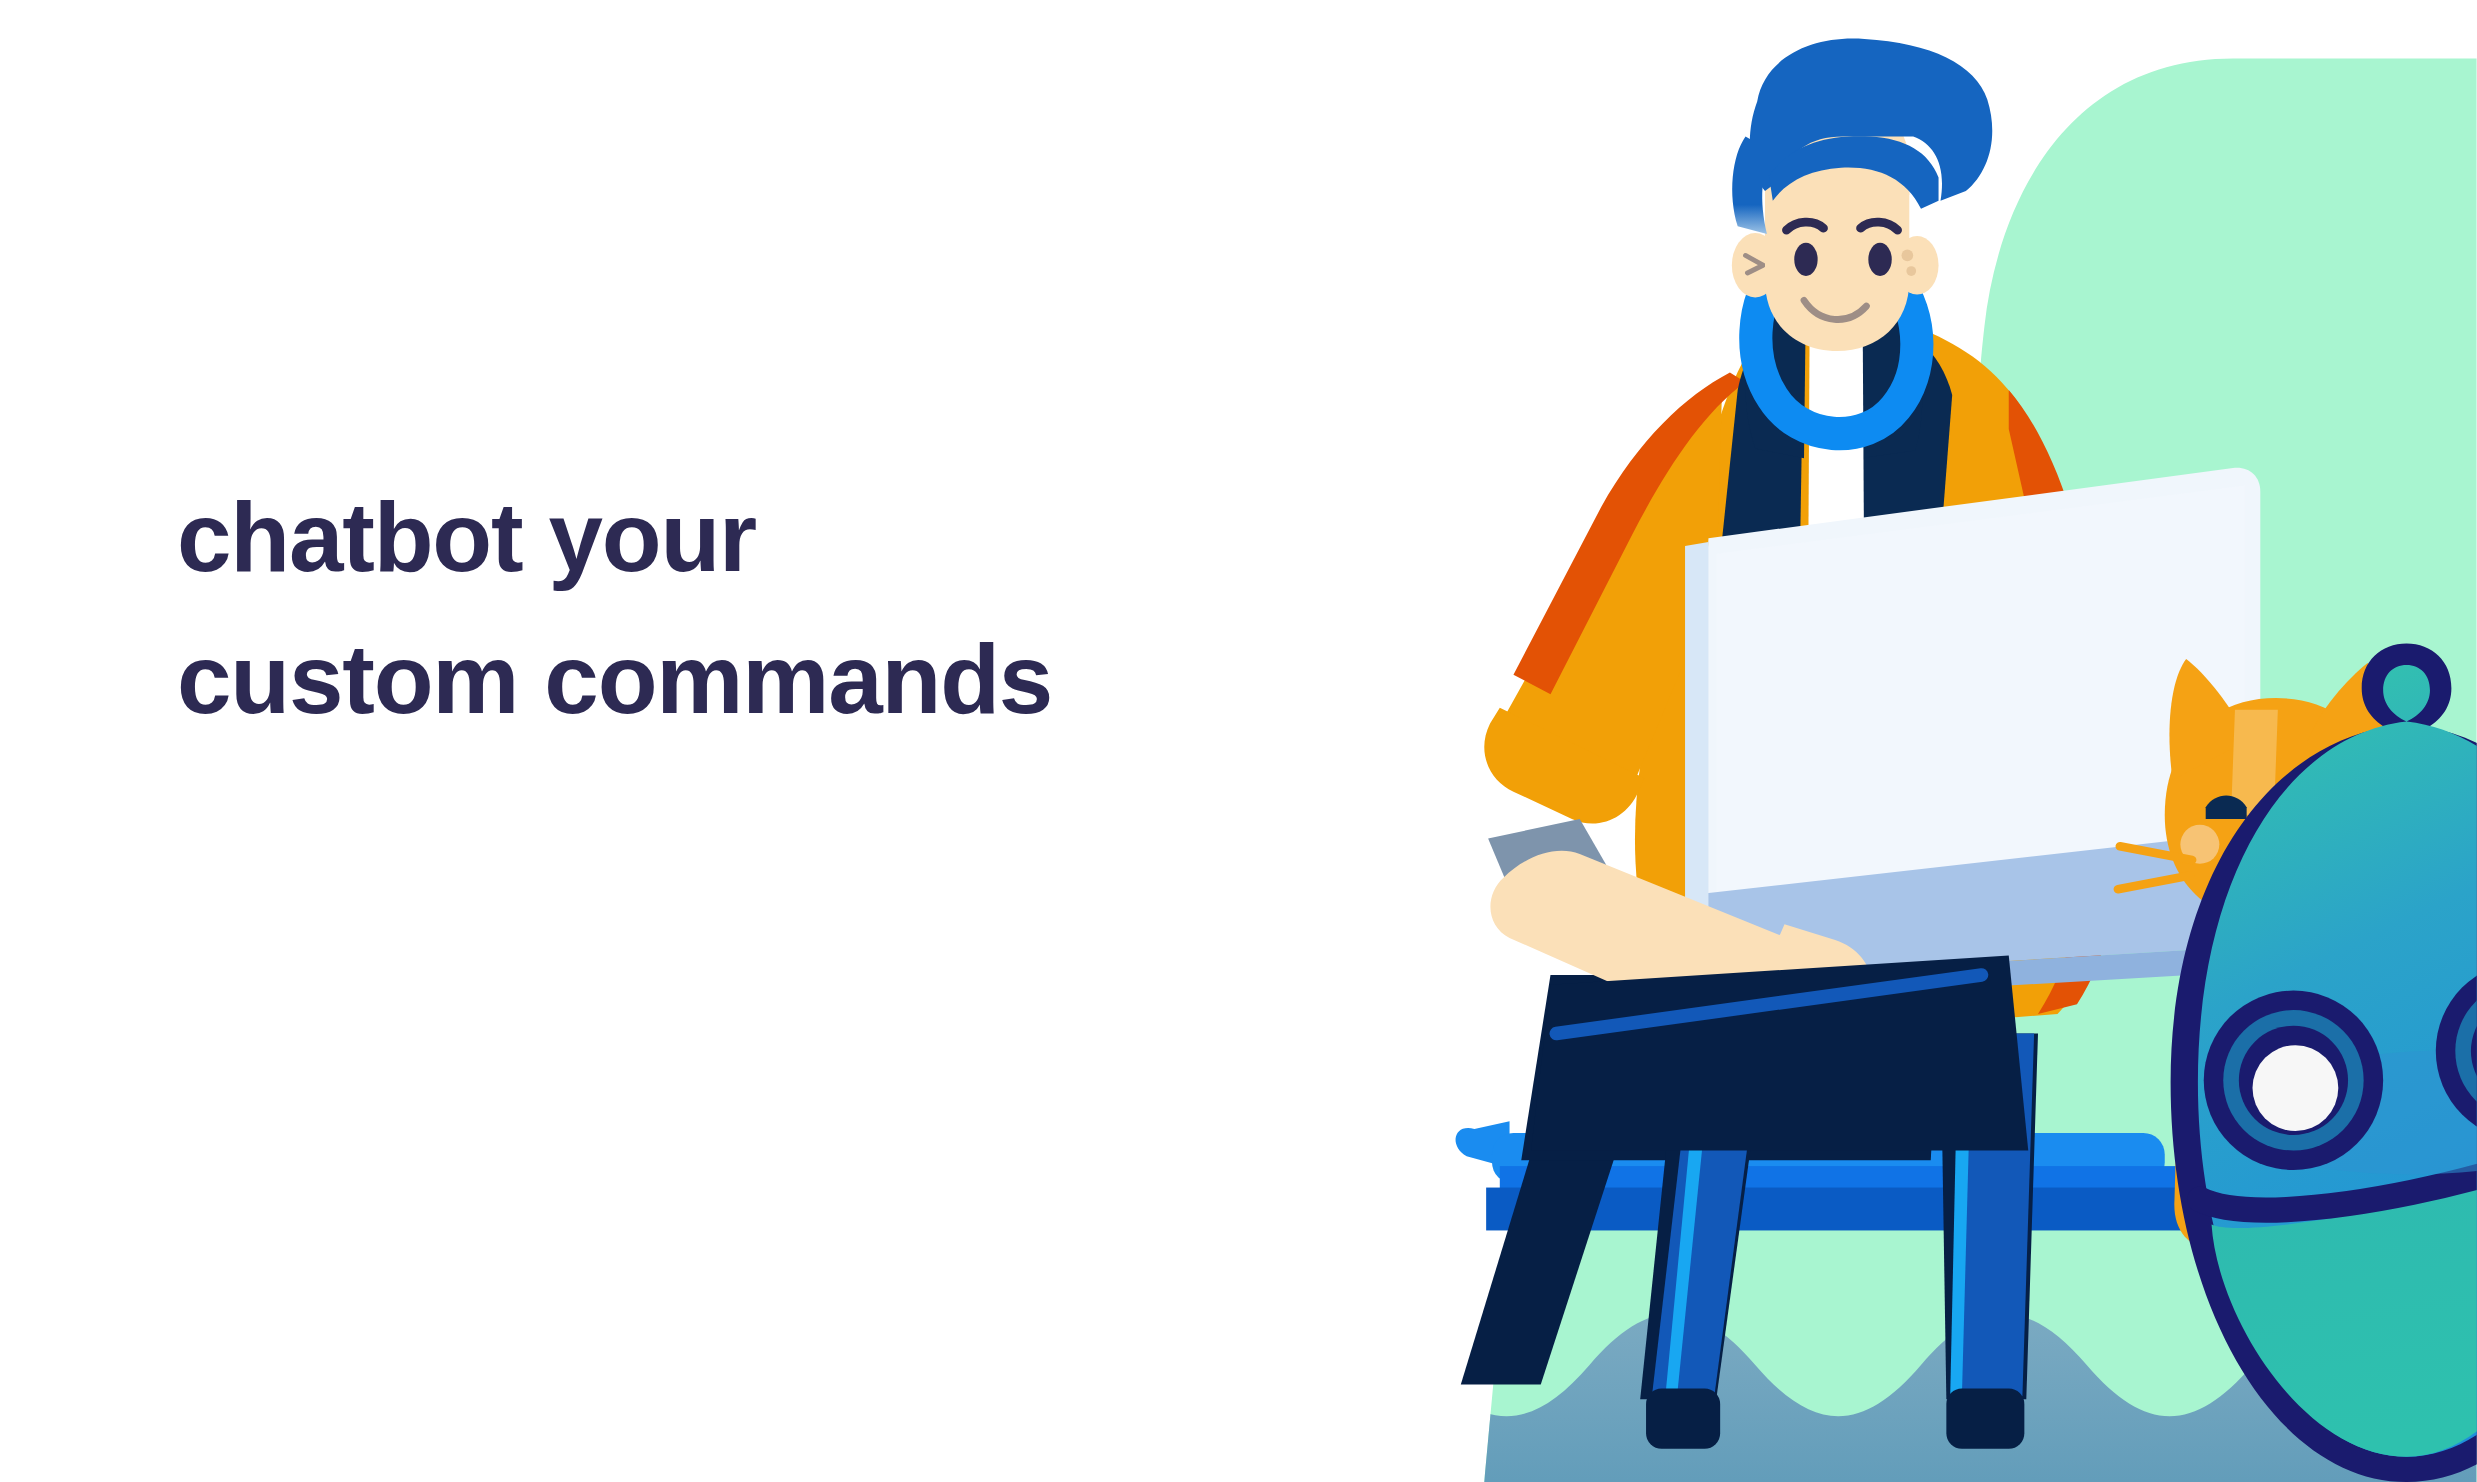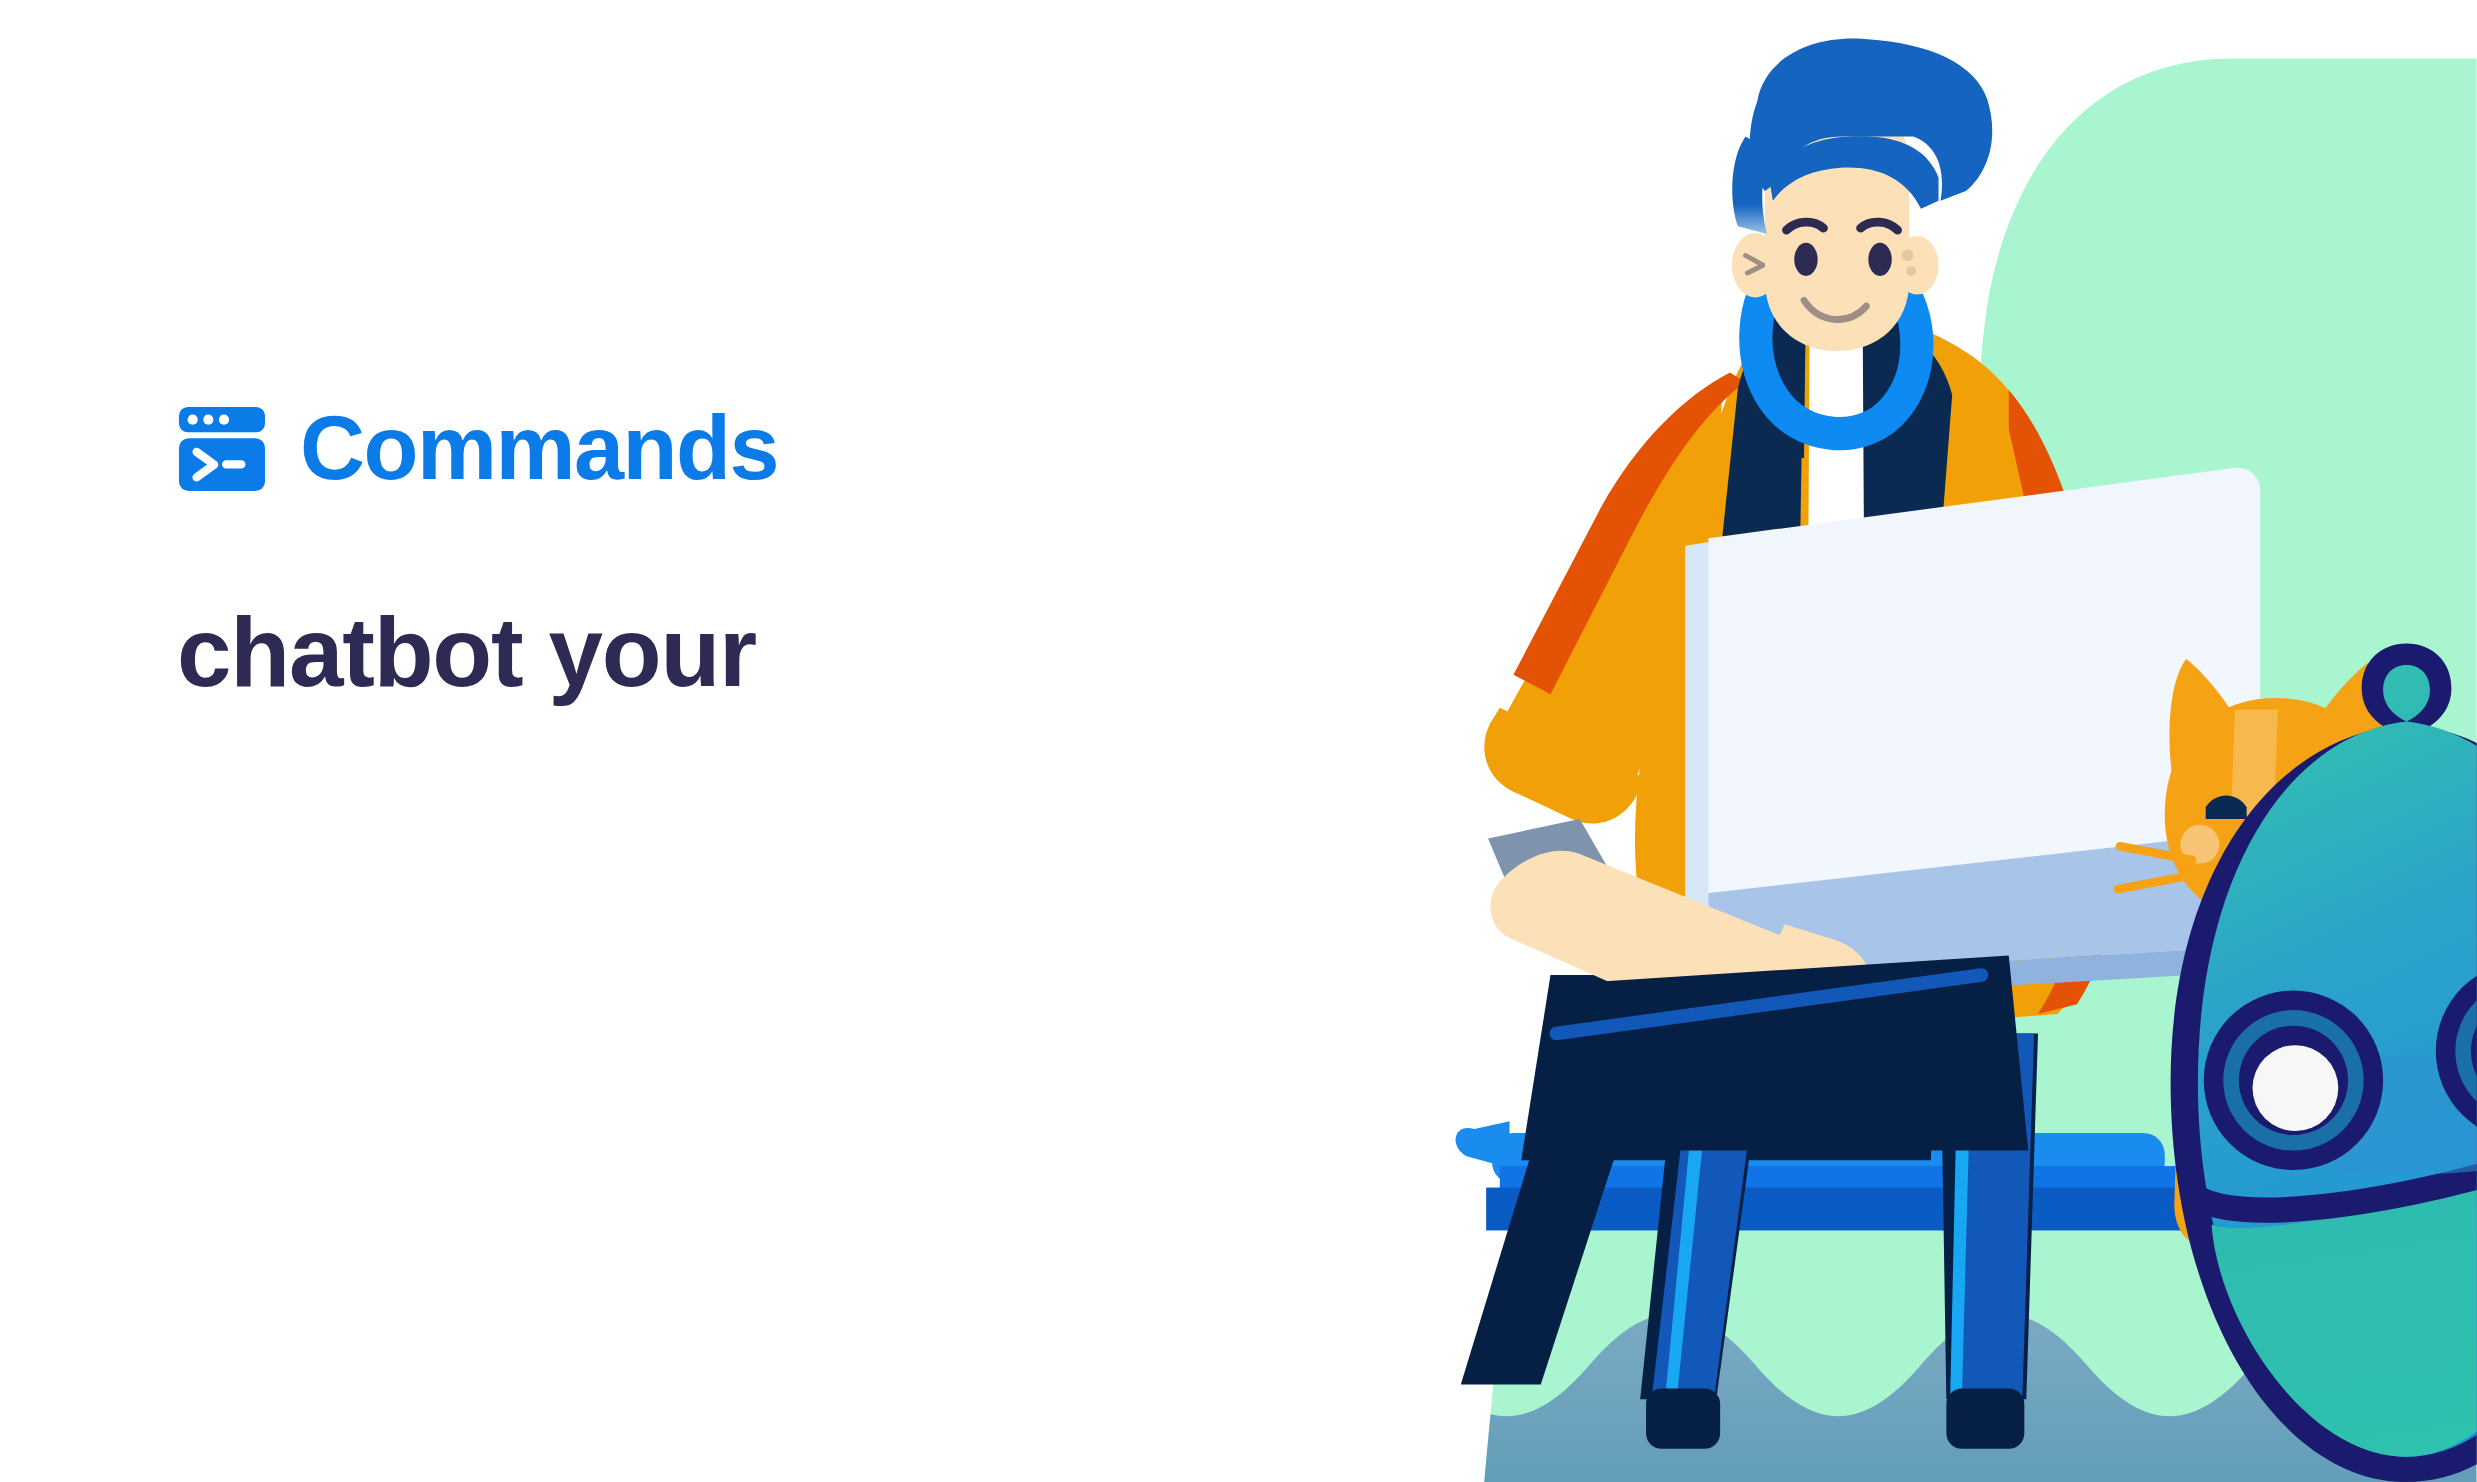--- a/index.html
+++ b/index.html
@@ -73,20 +73,6 @@
 
   <div class="text-col">
 
-    <div class="eyebrow-row">
-      <svg class="eyebrow-icon" viewBox="0 0 92 92" aria-hidden="true">
-
-        <rect x="2" y="4" width="88" height="26" rx="9" fill="#0B7BE8"></rect>
-        <circle cx="16" cy="17" r="5.2" fill="#FFFFFF"></circle>
-        <circle cx="32" cy="17" r="5.2" fill="#FFFFFF"></circle>
-        <circle cx="48" cy="17" r="5.2" fill="#FFFFFF"></circle>
-
-        <rect x="2" y="36" width="88" height="54" rx="10" fill="#0B7BE8"></rect>
-        <path d="M20 50 L38 63 L20 76" fill="none" stroke="#FFFFFF" stroke-width="8.5" stroke-linecap="round" stroke-linejoin="round"></path>
-        <rect x="46" y="58.5" width="24" height="8.5" rx="4.25" fill="#FFFFFF"></rect>
-      </svg>
-      <span class="eyebrow-label">Commands</span>
-    </div>
 
     <h1 class="headline">
       <span class="headline-line">chatbot your</span>

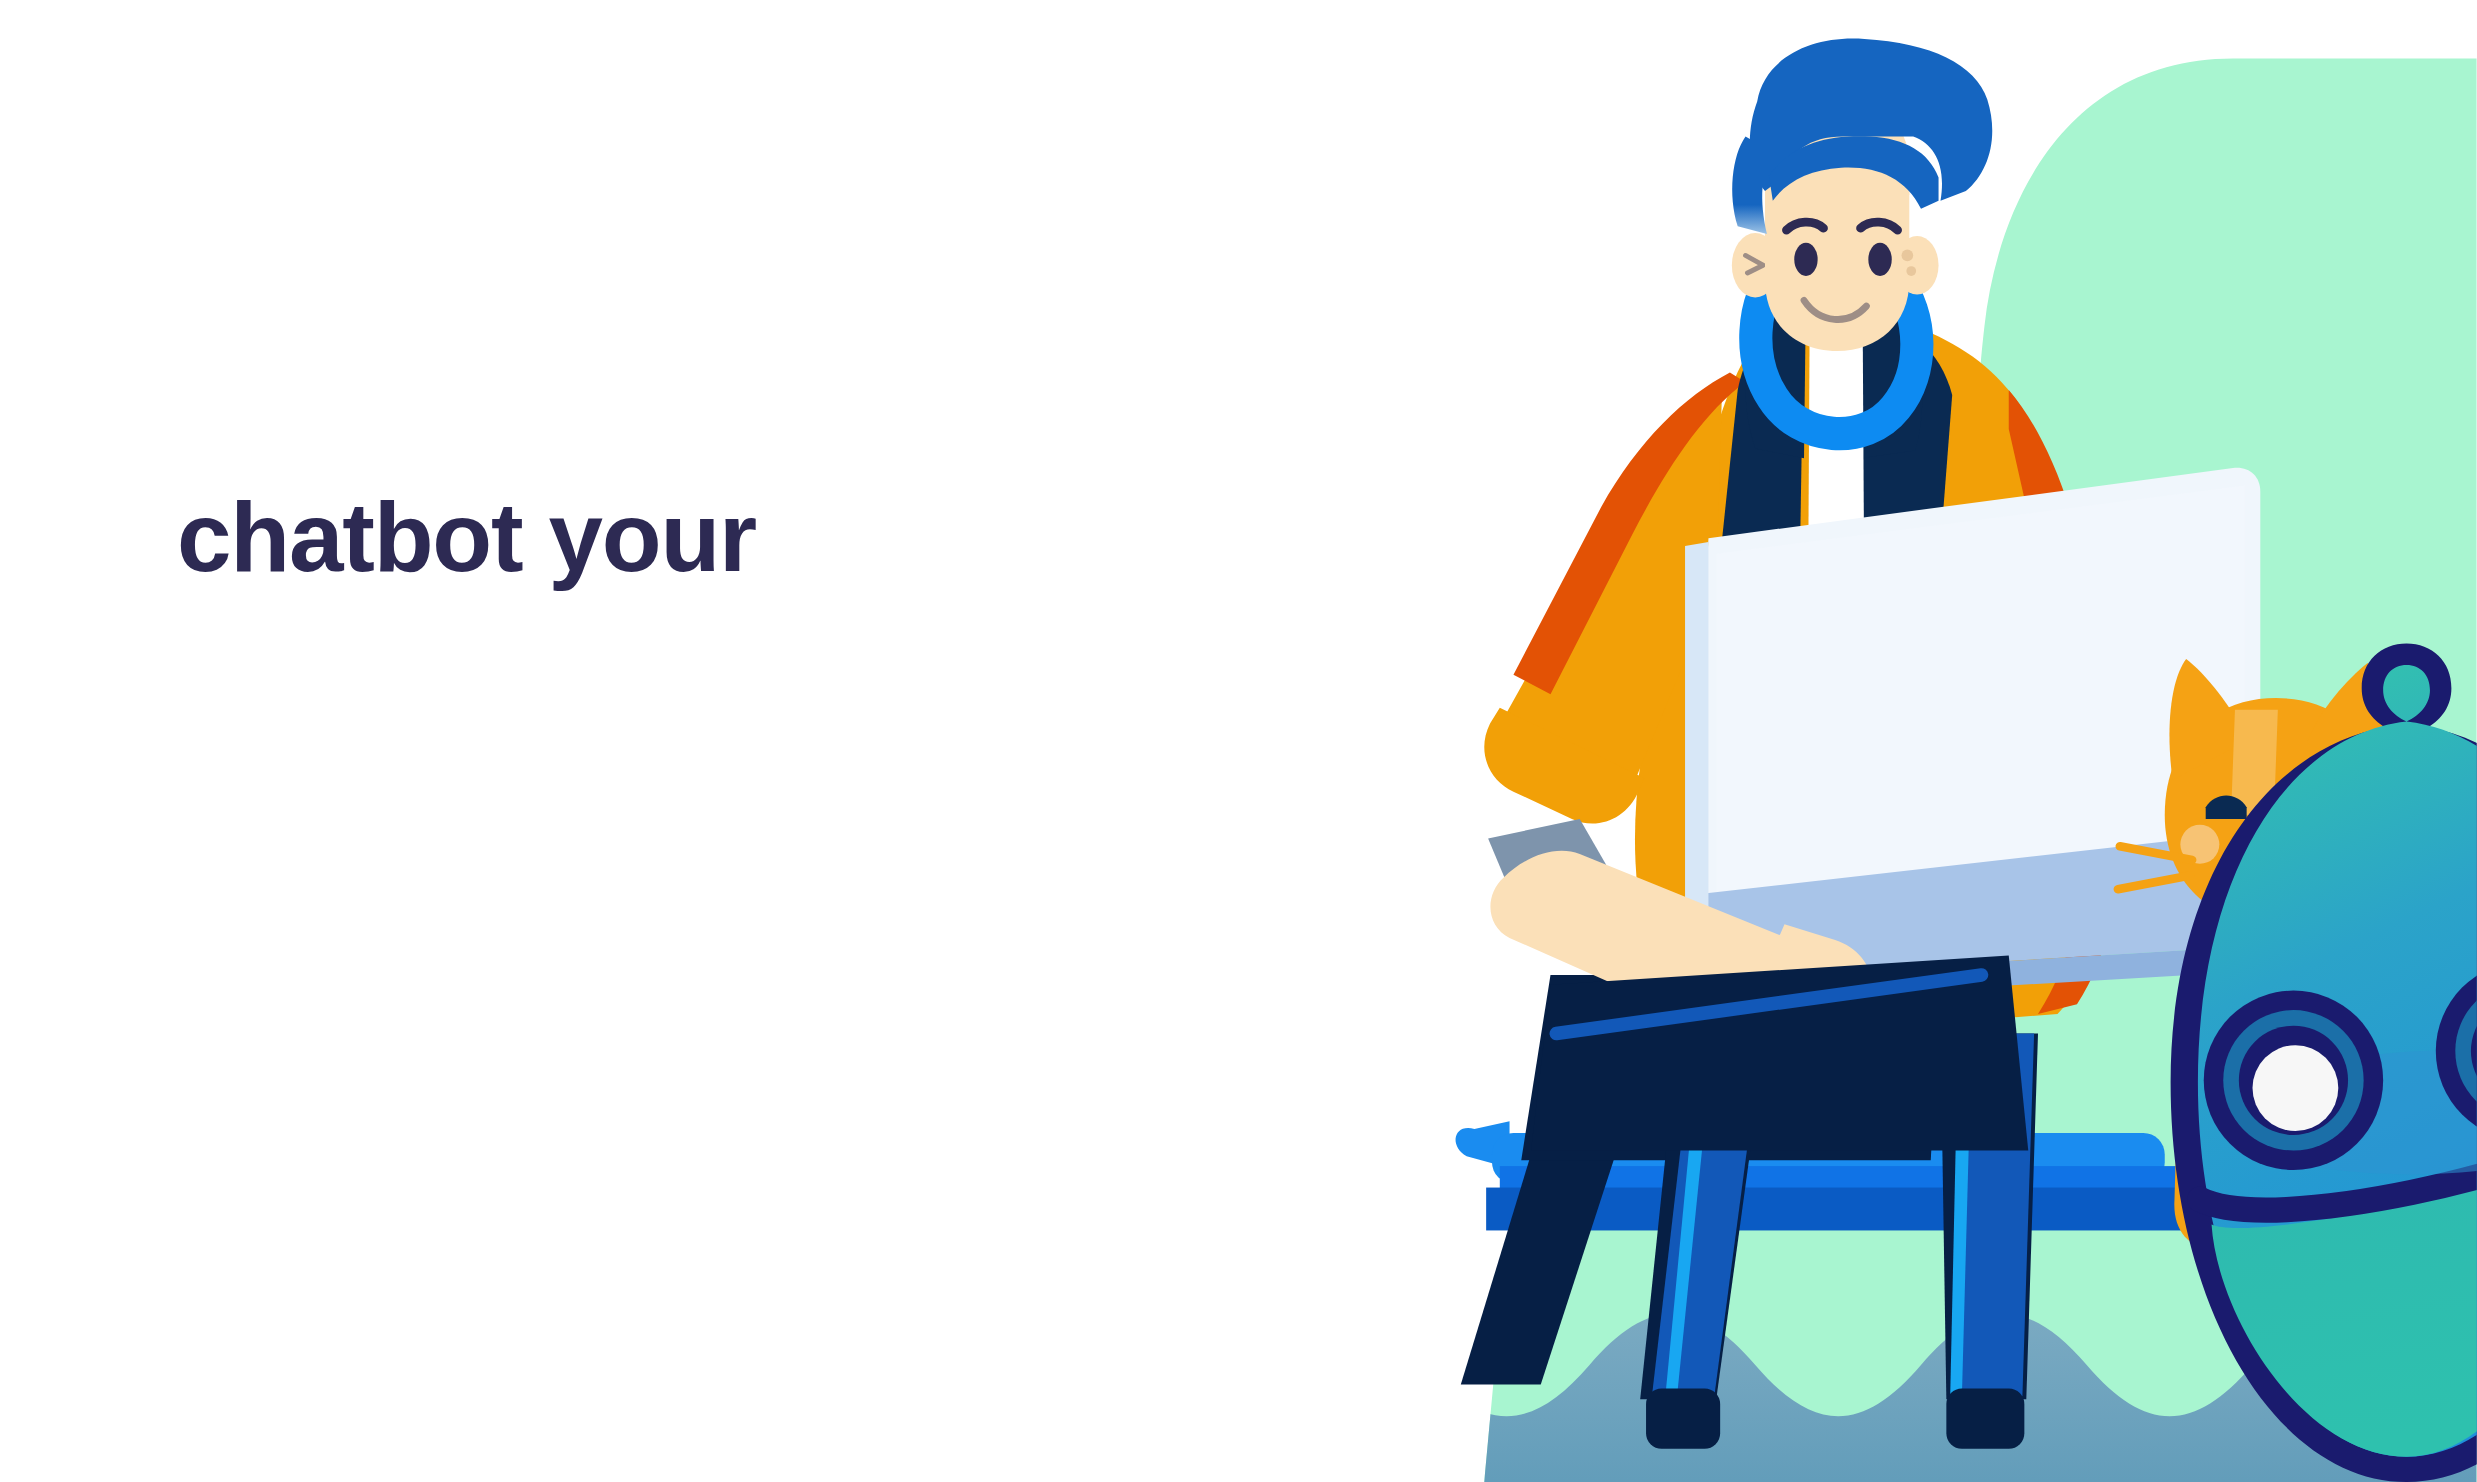--- a/index.html
+++ b/index.html
@@ -76,6 +76,7 @@
 
     <h1 class="headline">
       <span class="headline-line">chatbot your</span>
+      <span class="headline-line">custom commands</span>
     </h1>
   </div>
 

